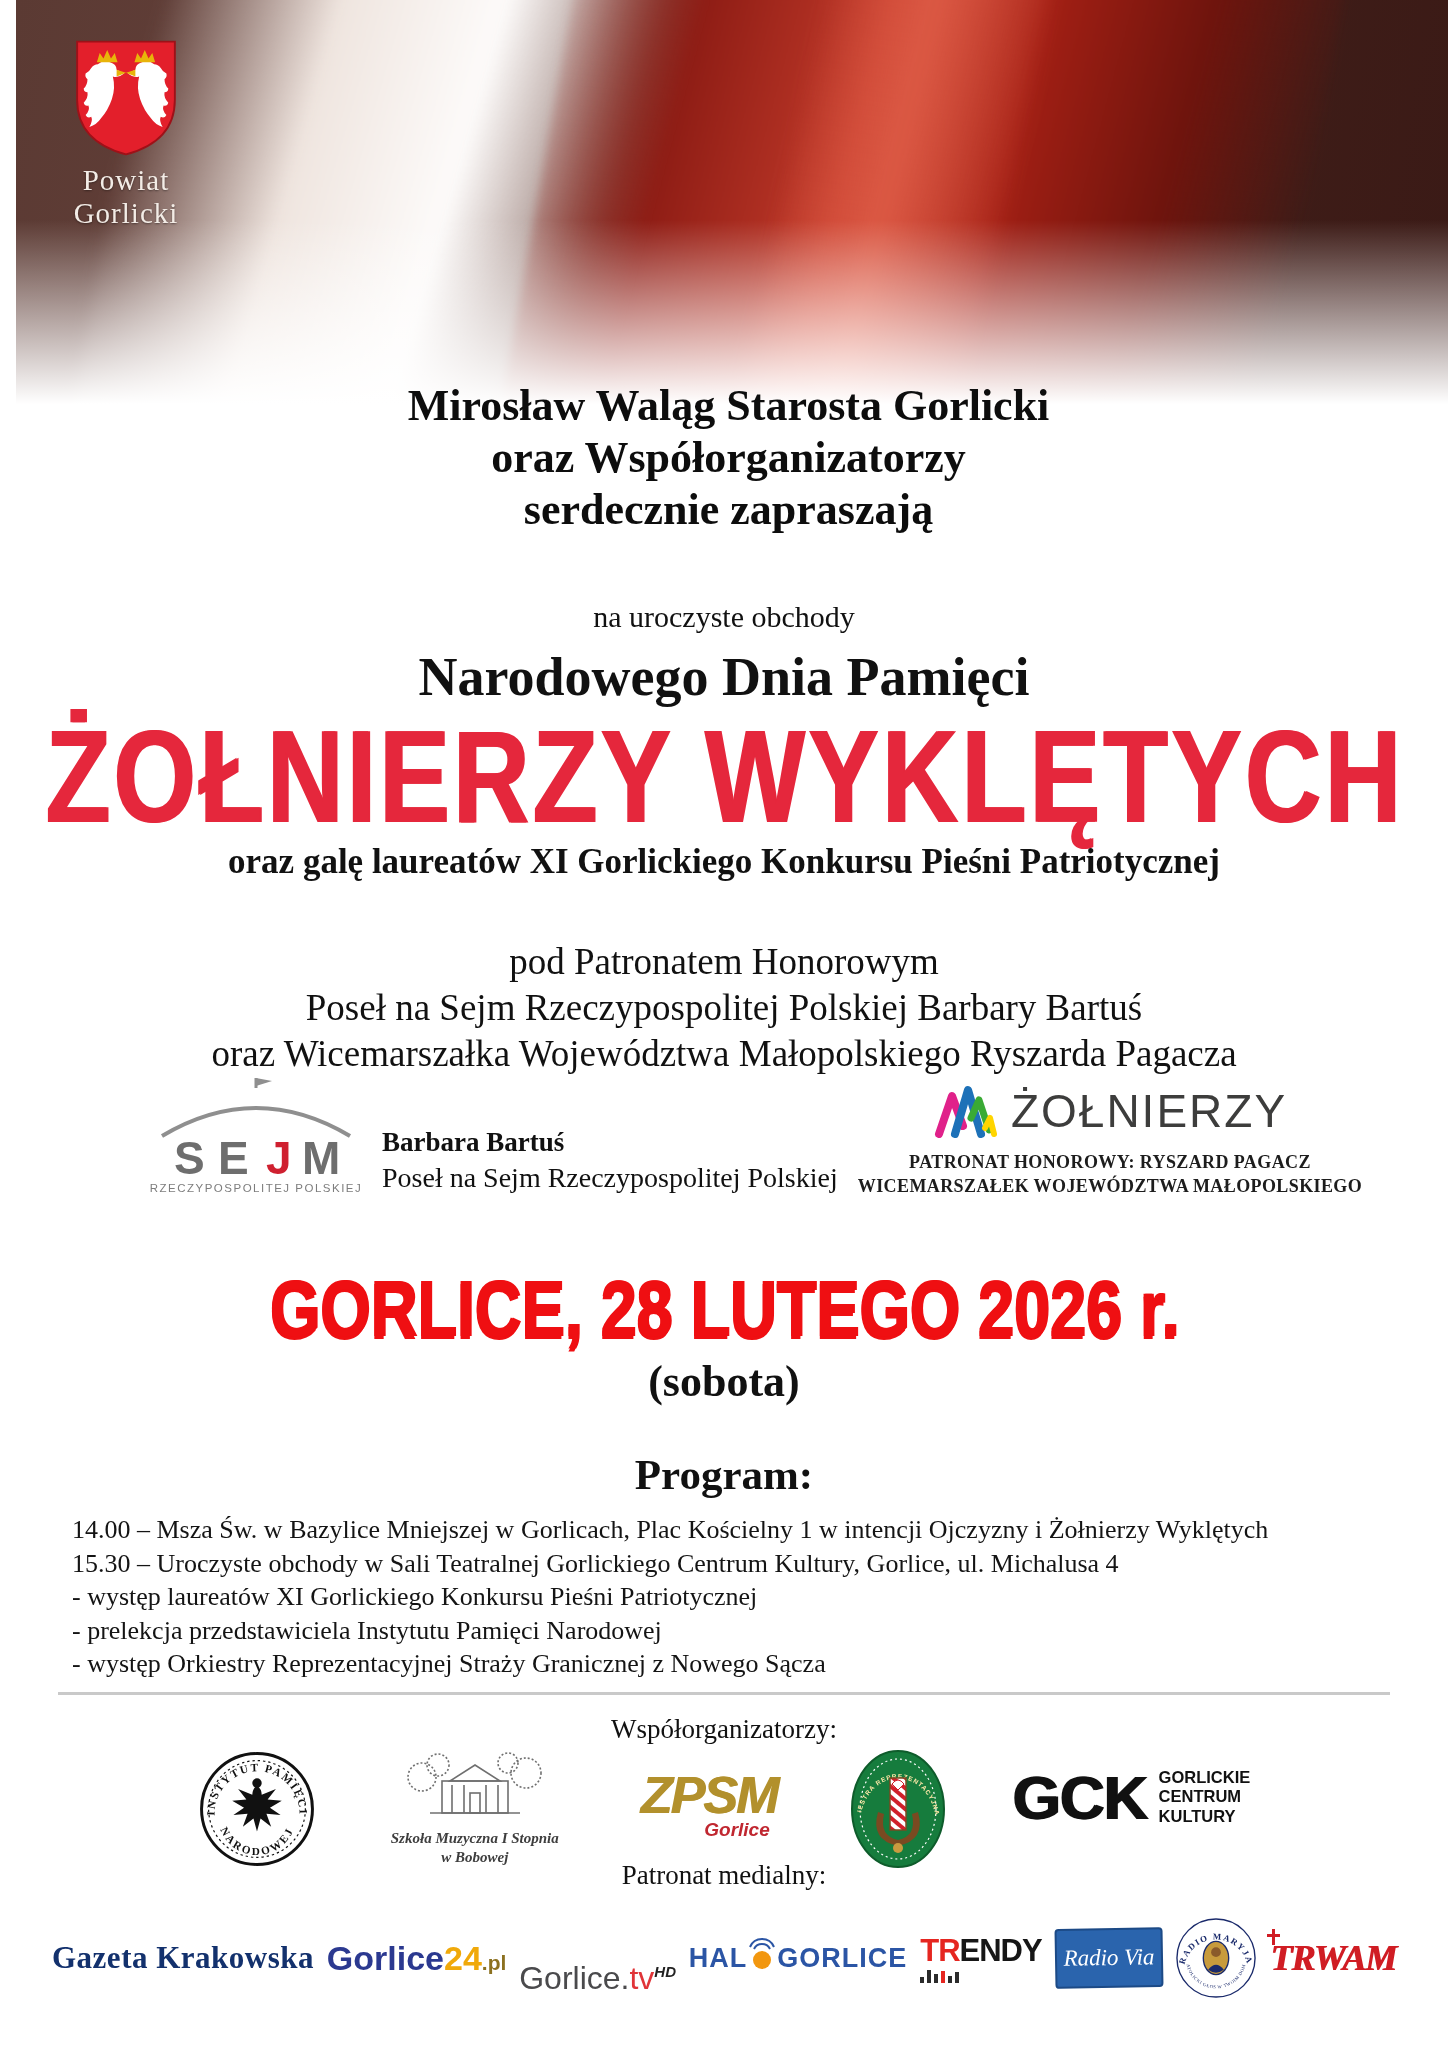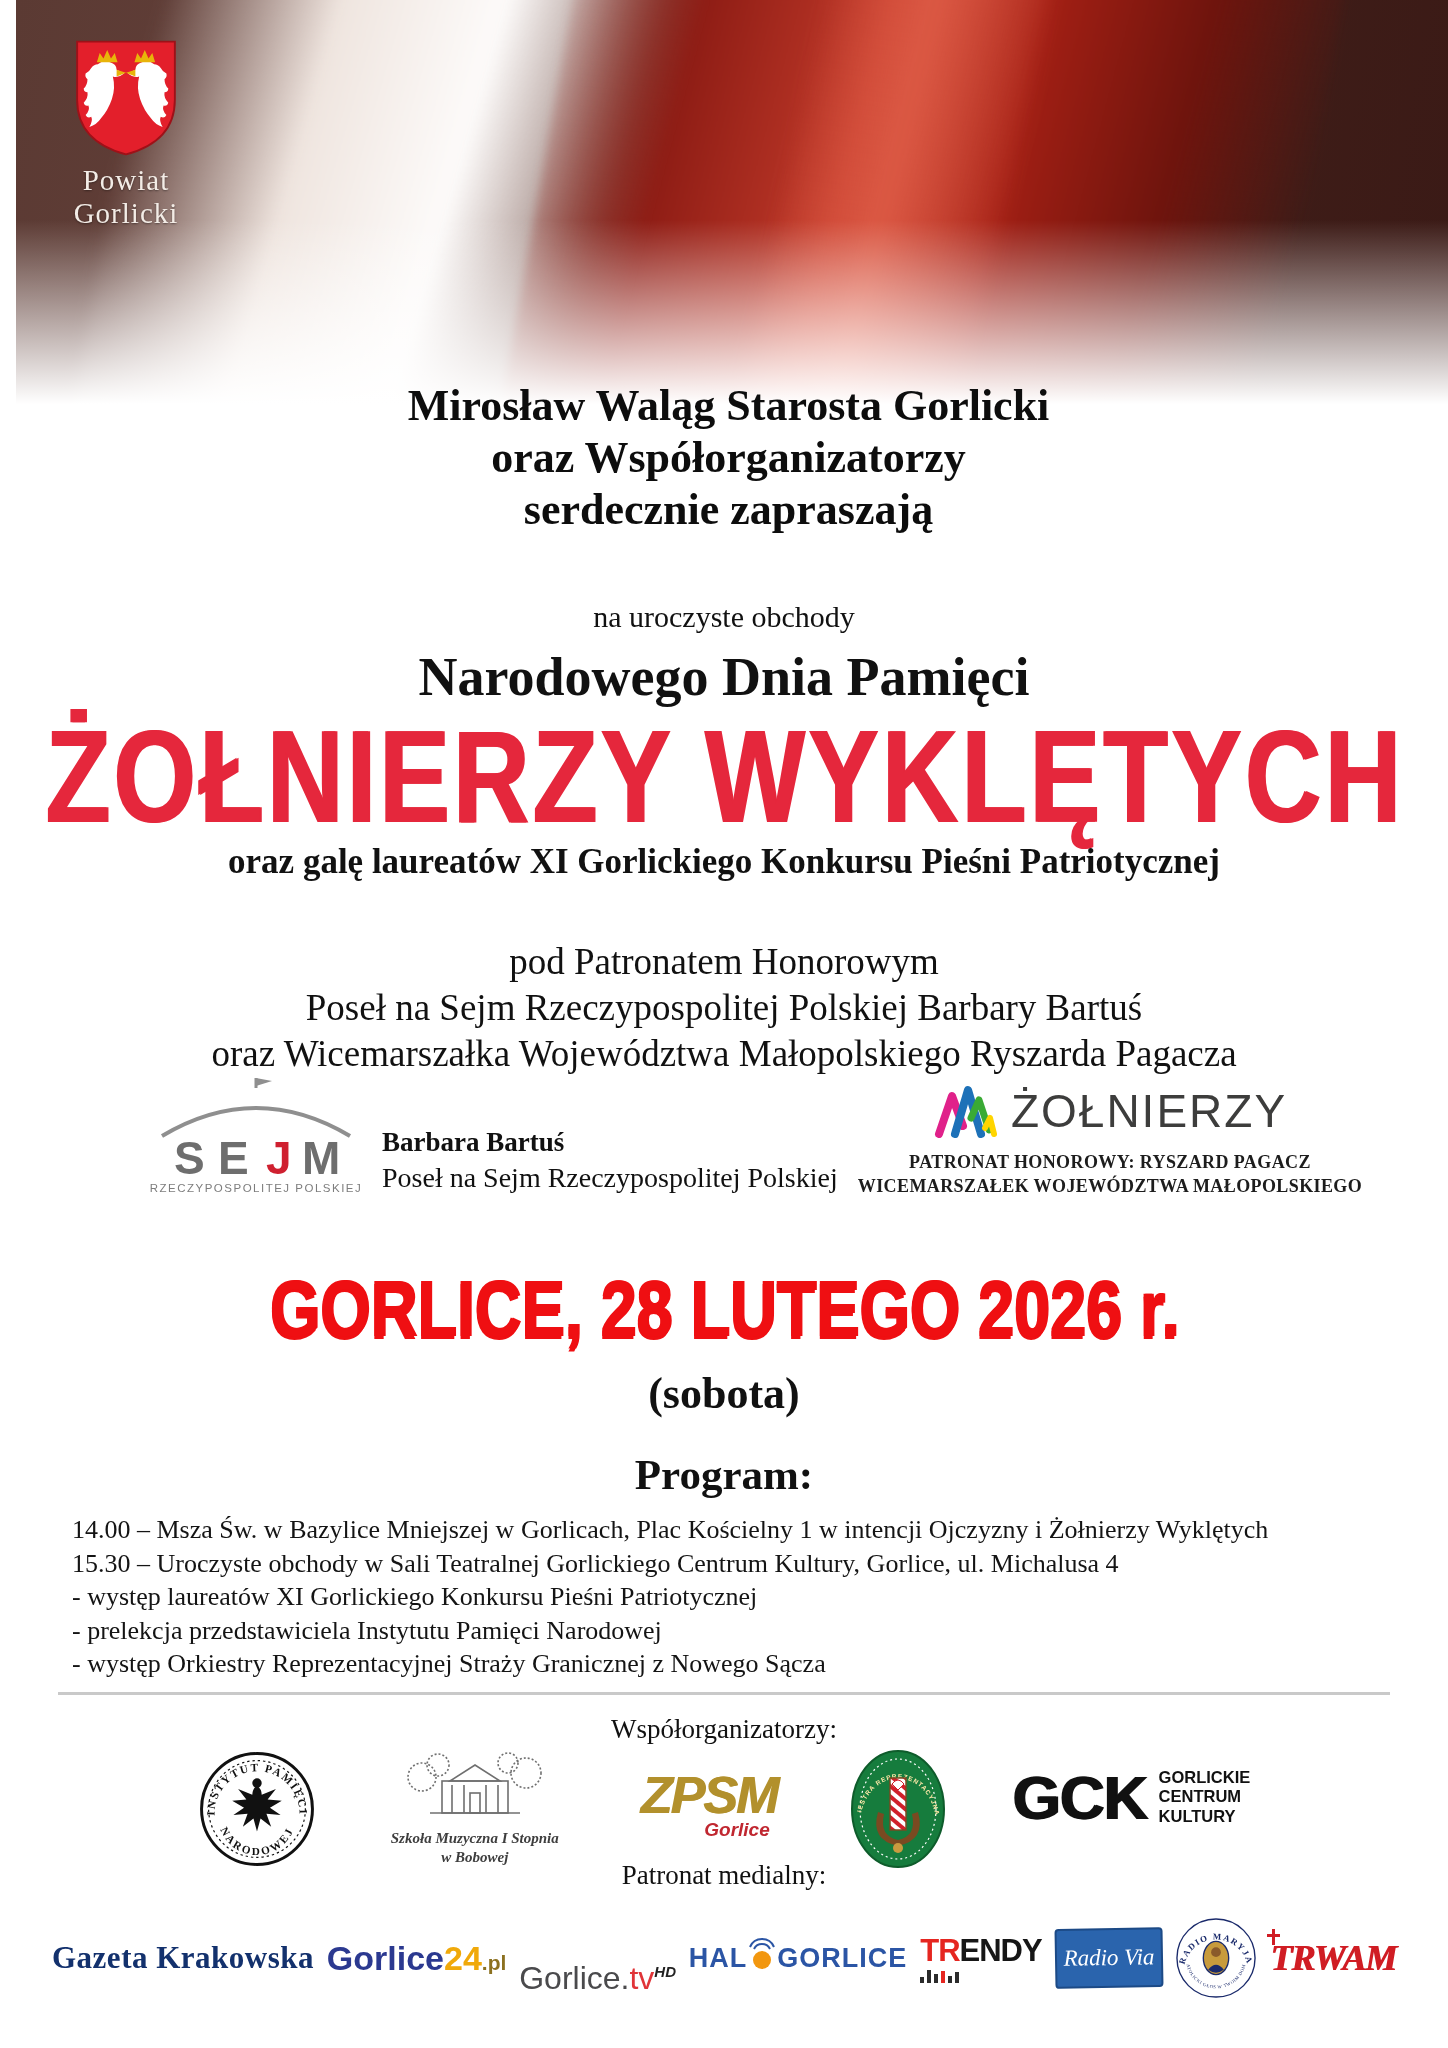--- a/index.html
+++ b/index.html
@@ -51,7 +51,7 @@
   .date{top:1262px;font-family:"Liberation Sans",sans-serif;font-weight:bold;font-size:66px;
         color:#ef0f12;letter-spacing:0;transform:scale(.98,1.22);transform-origin:50% 0;
         text-shadow:2px 0 0 #ef0f12,0 2px 0 #ef0f12;}
-  .weekday{top:1356px;font-size:44px;font-weight:bold;margin-top:12px;}
+  .weekday{top:1356px;font-size:44px;font-weight:bold;}
   
   .prog-h{top:1450px;font-size:43px;font-weight:bold;}
   .prog-list{position:absolute;top:1513px;left:72px;right:30px;font-size:26px;line-height:33.5px;

